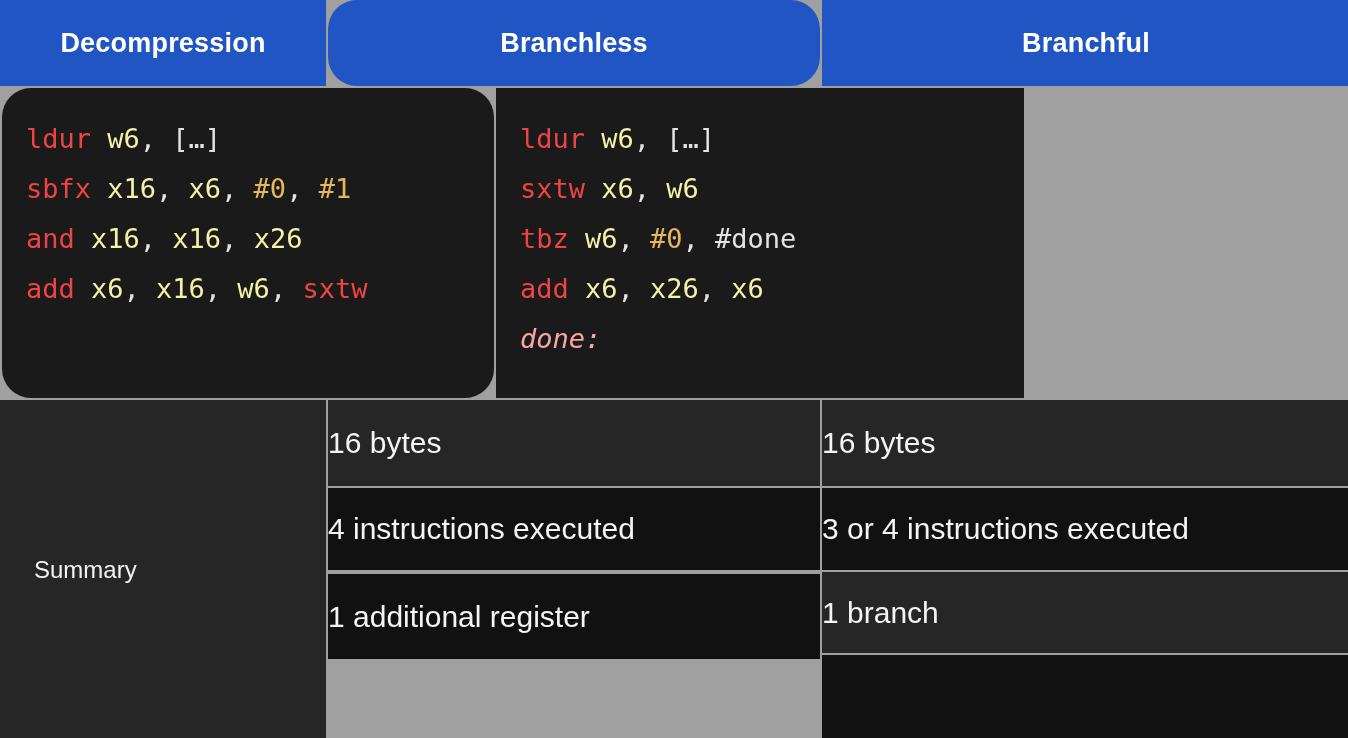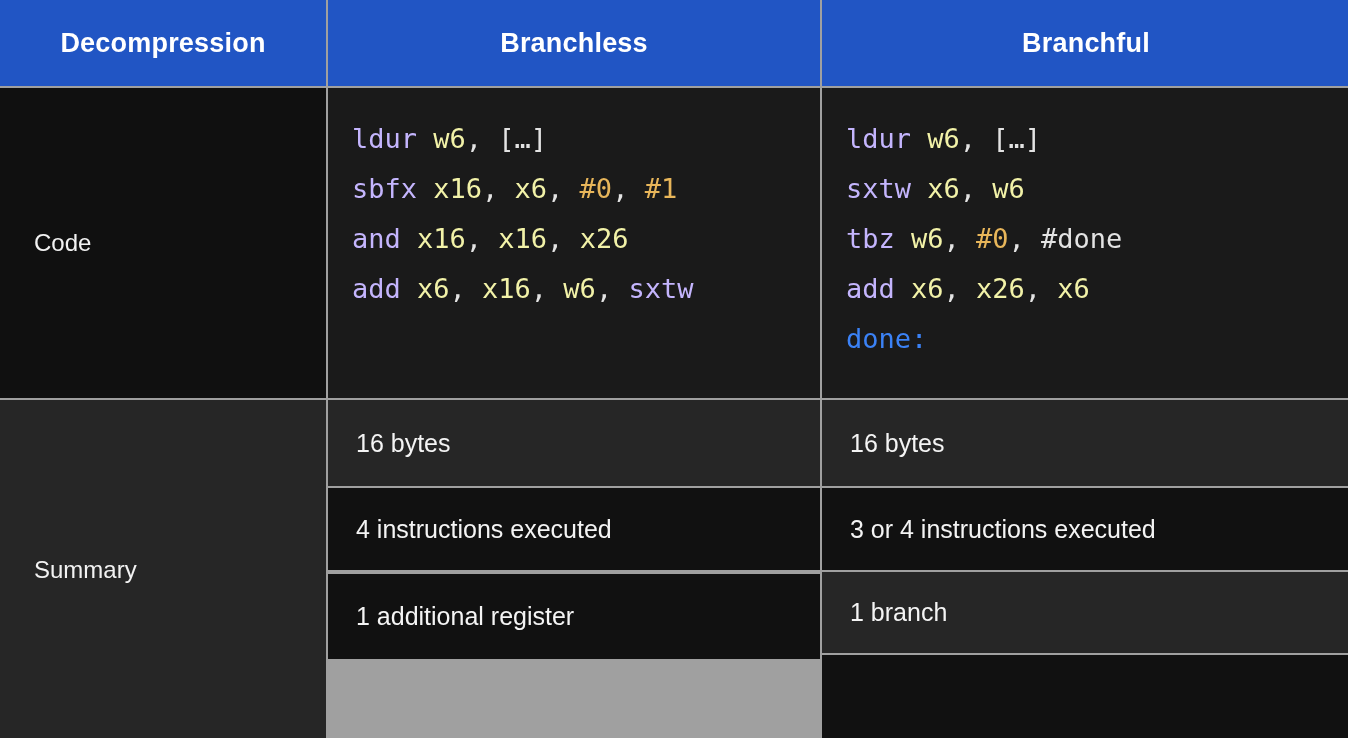--- a/index.html
+++ b/index.html
@@ -31,7 +31,7 @@
 
   
   .col-label { width: 326px; flex: 0 0 326px; }
-  .col-a     { width: 492px; flex: 0 0 492px; }
+  .col-a     { width: 492px; flex: 0 0 492px; border-radius: 29px; }
   .col-b     { width: 528px; flex: 0 0 528px; }
 
   .gap-v { width: 2px; flex: 0 0 2px; background: #a0a0a0; }

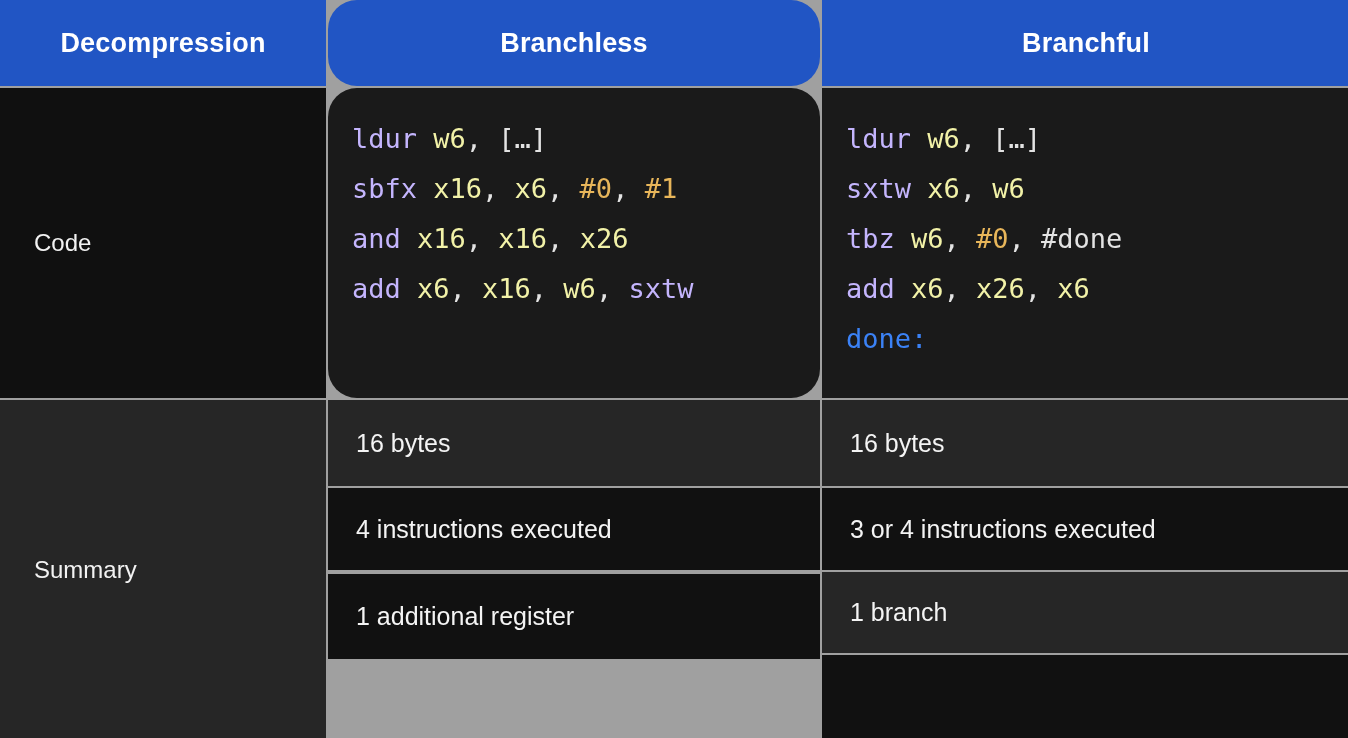--- a/index.html
+++ b/index.html
@@ -78,7 +78,7 @@
     color: #e6e6e6;
   }
 
-  .tok-mn  { color: #c4b5fd; }
+  .tok-mn  { color: #ef4444; }
   .tok-reg { color: #f2f2a8; text-align: center; }
   .tok-imm { color: #e8b65a; }
   .tok-lbl { color: #3b82f6; }

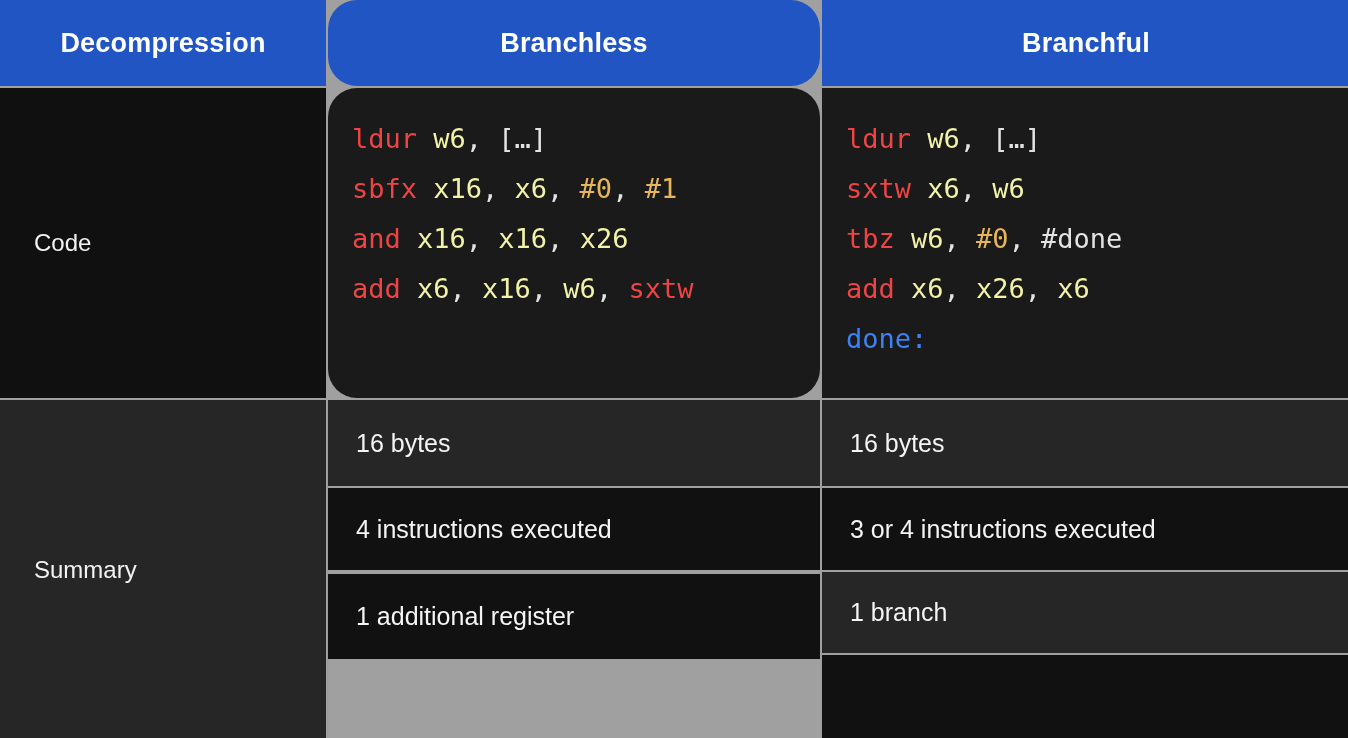--- a/index.html
+++ b/index.html
@@ -118,7 +118,6 @@
   <div class="gap-h"></div>
 
   <div class="row body-row">
-    <div class="label-cell label-code col-label">Code</div>
     <div class="gap-v"></div>
     <div class="code-cell col-a"><div><span class="tok-mn">ldur </span><span class="tok-reg">w6</span><span class="tok-pun">, […]</span></div><div><span class="tok-mn">sbfx </span><span class="tok-reg">x16</span><span class="tok-pun">, </span><span class="tok-reg">x6</span><span class="tok-pun">, </span><span class="tok-imm">#0</span><span class="tok-pun">, </span><span class="tok-imm">#1</span></div><div><span class="tok-mn">and </span><span class="tok-reg">x16</span><span class="tok-pun">, </span><span class="tok-reg">x16</span><span class="tok-pun">, </span><span class="tok-reg">x26</span></div><div><span class="tok-mn">add </span><span class="tok-reg">x6</span><span class="tok-pun">, </span><span class="tok-reg">x16</span><span class="tok-pun">, </span><span class="tok-reg">w6</span><span class="tok-pun">, </span><span class="tok-mn">sxtw</span></div></div>
     <div class="gap-v"></div>

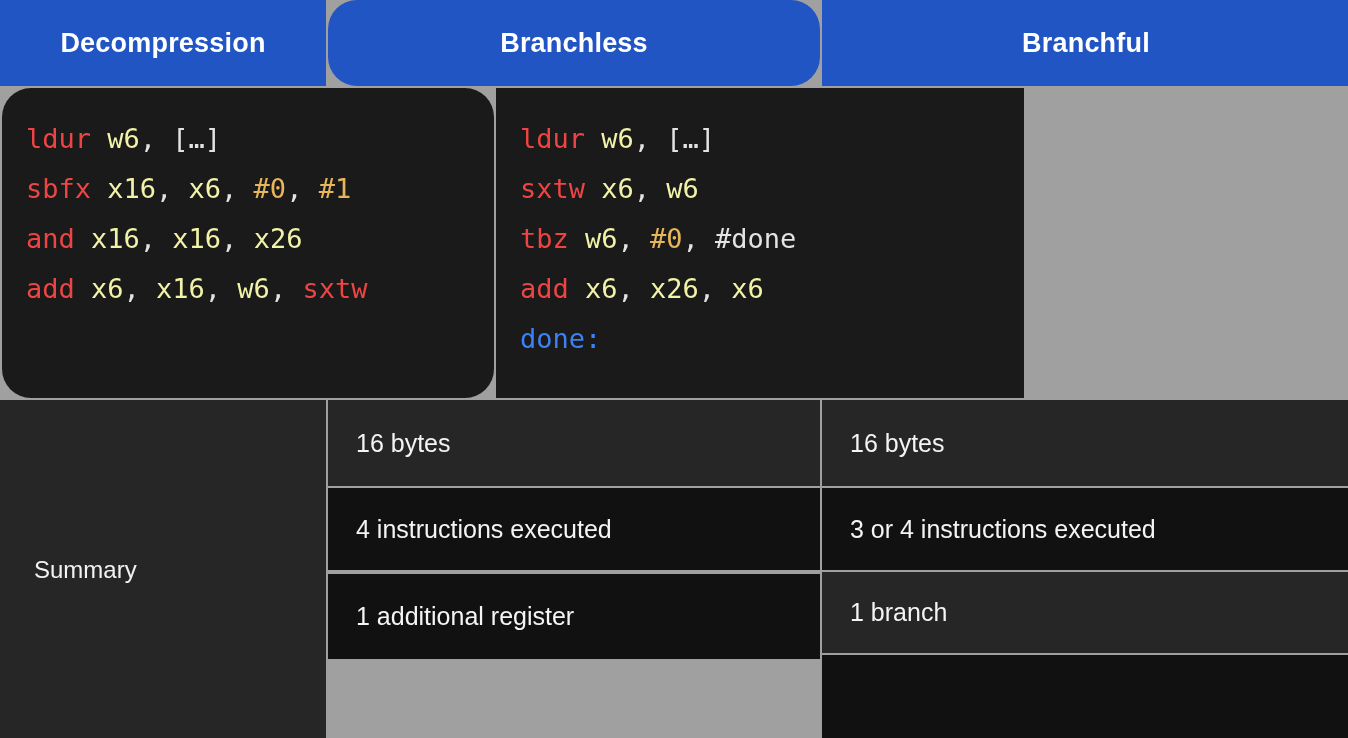--- a/index.html
+++ b/index.html
@@ -81,7 +81,7 @@
   .tok-mn  { color: #ef4444; }
   .tok-reg { color: #f2f2a8; text-align: center; }
   .tok-imm { color: #e8b65a; }
-  .tok-lbl { color: #3b82f6; }
+  .tok-lbl { color: #fca5a5; font-style: italic; }
   .tok-pun { color: #e3e3e3; }
 
   .sum-stack {

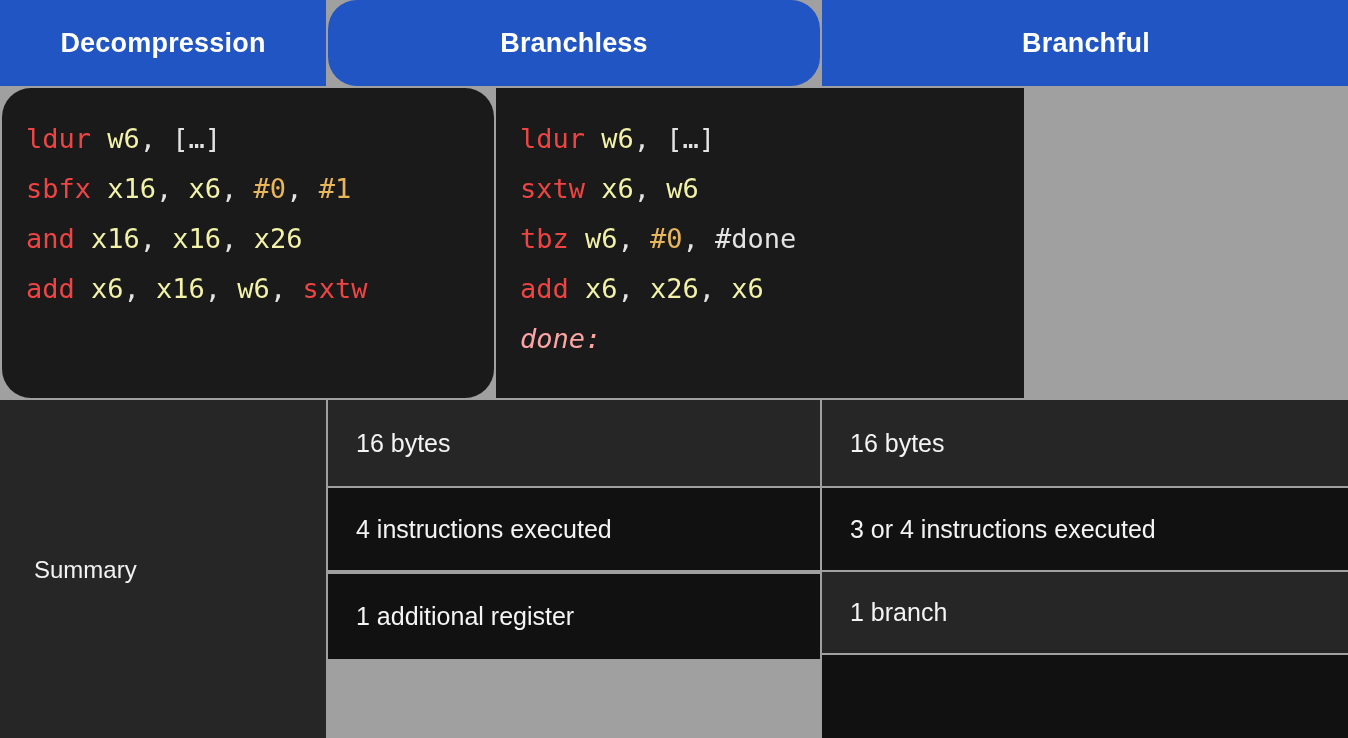--- a/index.html
+++ b/index.html
@@ -93,9 +93,8 @@
     box-sizing: border-box;
     display: flex;
     align-items: center;
-    padding-left: 28px;
     color: #f4f4f4;
-    font-size: 25px;
+    font-size: 30px;
   }
   .sum-r0 { height: 86px; background: #262626; }
   .sum-r1 { height: 82px; background: #111111; text-align: center; }

